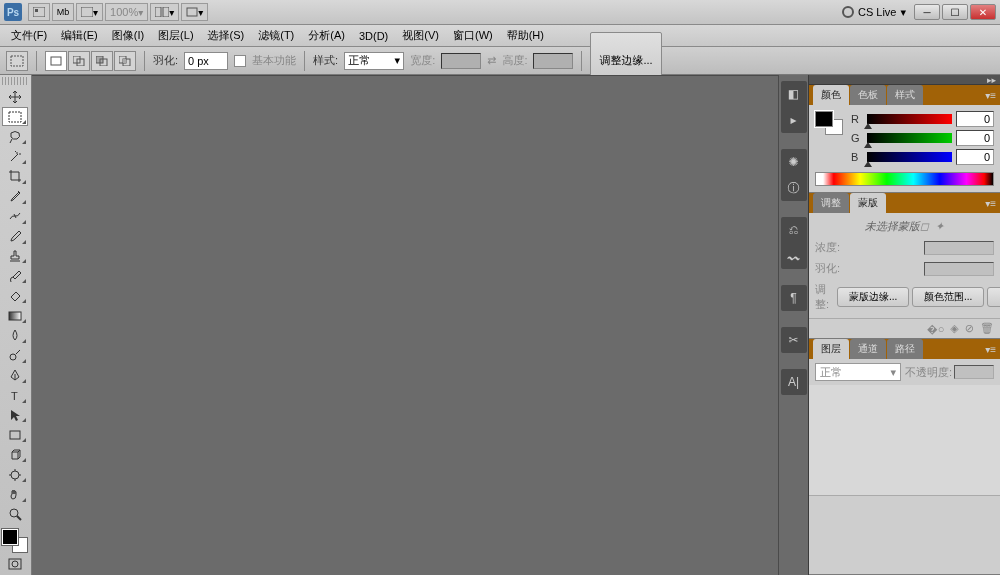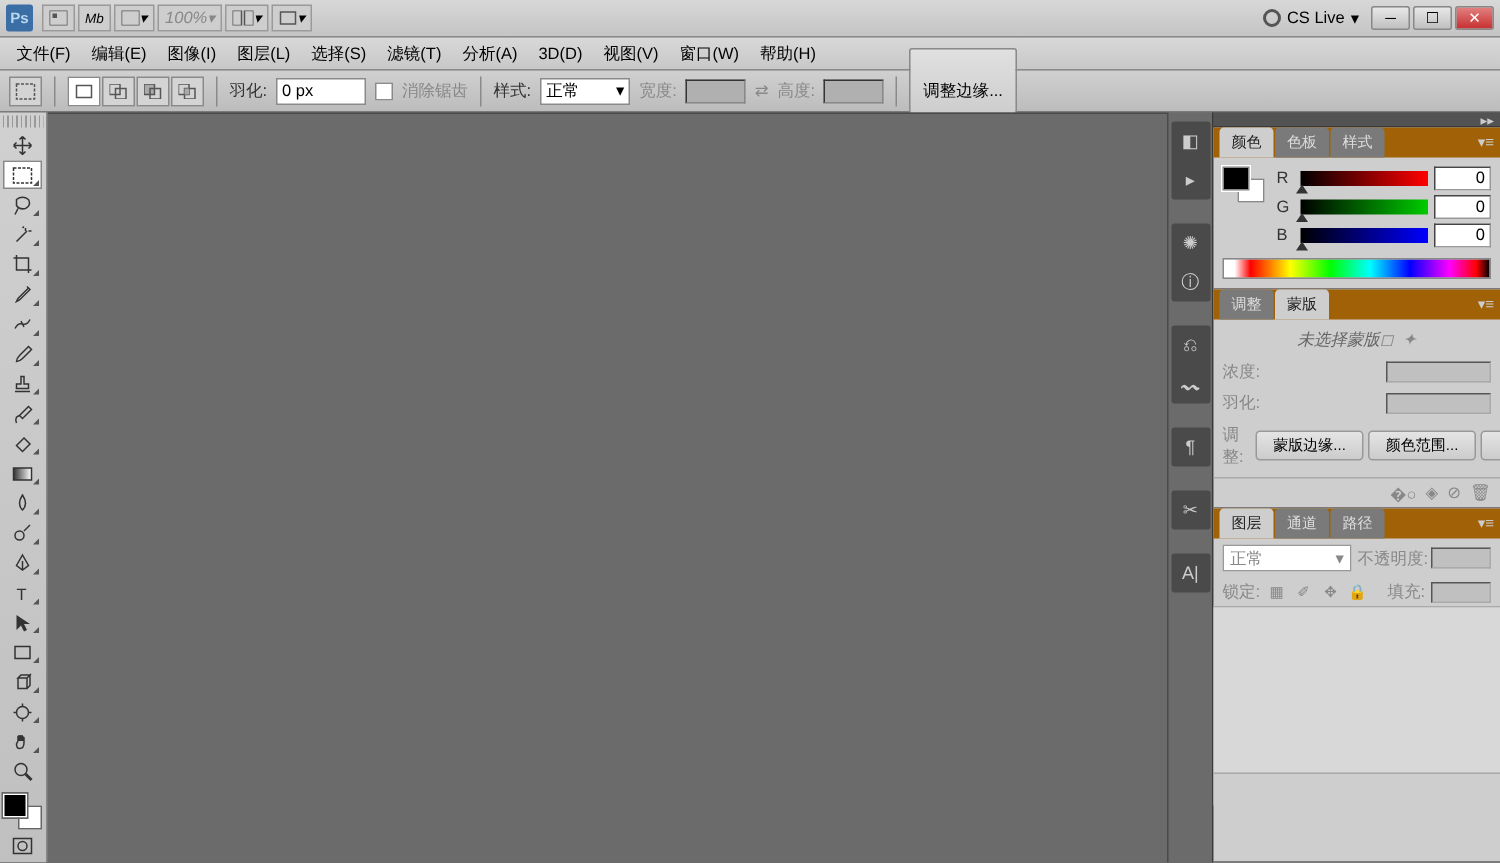--- a/index.html
+++ b/index.html
@@ -8,7 +8,7 @@
 
 .titlebar { height: 25px; background: linear-gradient(#d8d8d8, #c4c4c4); border-bottom: 1px solid #8a8a8a; display: flex; align-items: center; padding: 0 4px; }
 .ps-logo { width: 18px; height: 18px; background: #3a6ea5; color: #b8d8f0; font-weight: bold; font-size: 10px; display: flex; align-items: center; justify-content: center; margin-right: 6px; border-radius: 2px; }
-.titlebar-icons { display: flex; gap: 2px; align-items: flex-end; font-style: italic; }
+.titlebar-icons { display: flex; gap: 2px; align-items: flex-end; }
 .tb-btn { width: 22px; height: 18px; background: #cecece; border: 1px solid #9a9a9a; display: flex; align-items: center; justify-content: center; font-size: 9px; cursor: pointer; }
 .tb-dropdown { padding: 0 4px; height: 18px; background: #cecece; border: 1px solid #9a9a9a; display: flex; align-items: center; font-size: 10px; cursor: pointer; }
 .titlebar-spacer { flex: 1; }

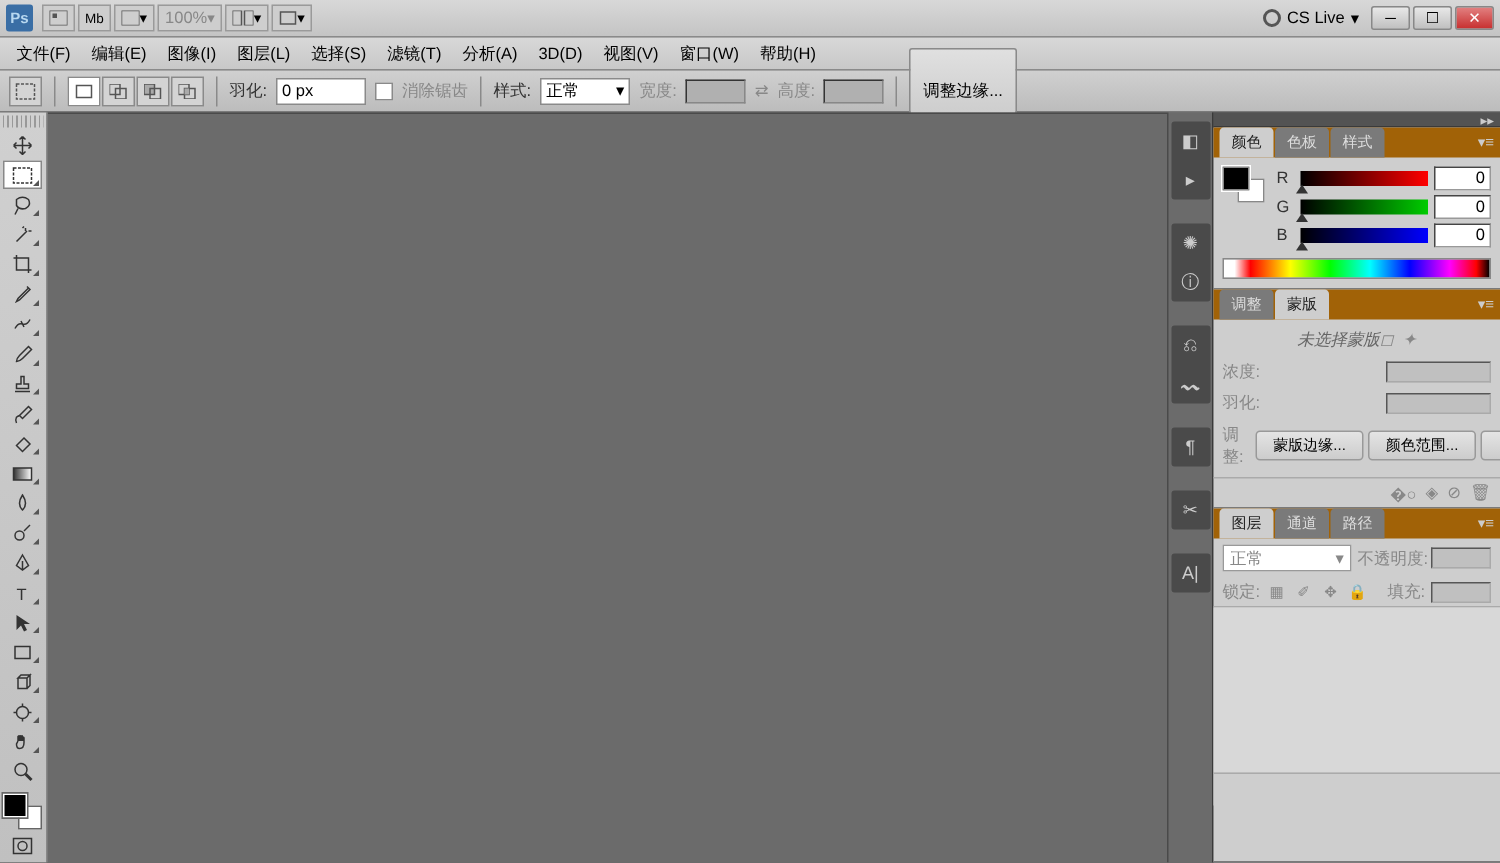--- a/index.html
+++ b/index.html
@@ -32,7 +32,7 @@
 .opt-group { display: flex; gap: 1px; }
 .opt-sep { width: 1px; height: 20px; background: #8a8a8a; margin: 0 2px; }
 .opt-label { color: #333; }
-.opt-input { width: 60px; height: 18px; border: 1px solid #8a8a8a; background: #fff; padding: 0 3px; }
+.opt-input { width: 44px; height: 18px; border: 1px solid #8a8a8a; background: #fff; padding: 0 3px; }
 .opt-checkbox { width: 12px; height: 12px; border: 1px solid #8a8a8a; background: #fff; }
 .opt-disabled { color: #888; }
 .opt-select { width: 60px; height: 18px; border: 1px solid #8a8a8a; background: #fff; padding: 0 3px; display: flex; align-items: center; justify-content: space-between; cursor: pointer; }

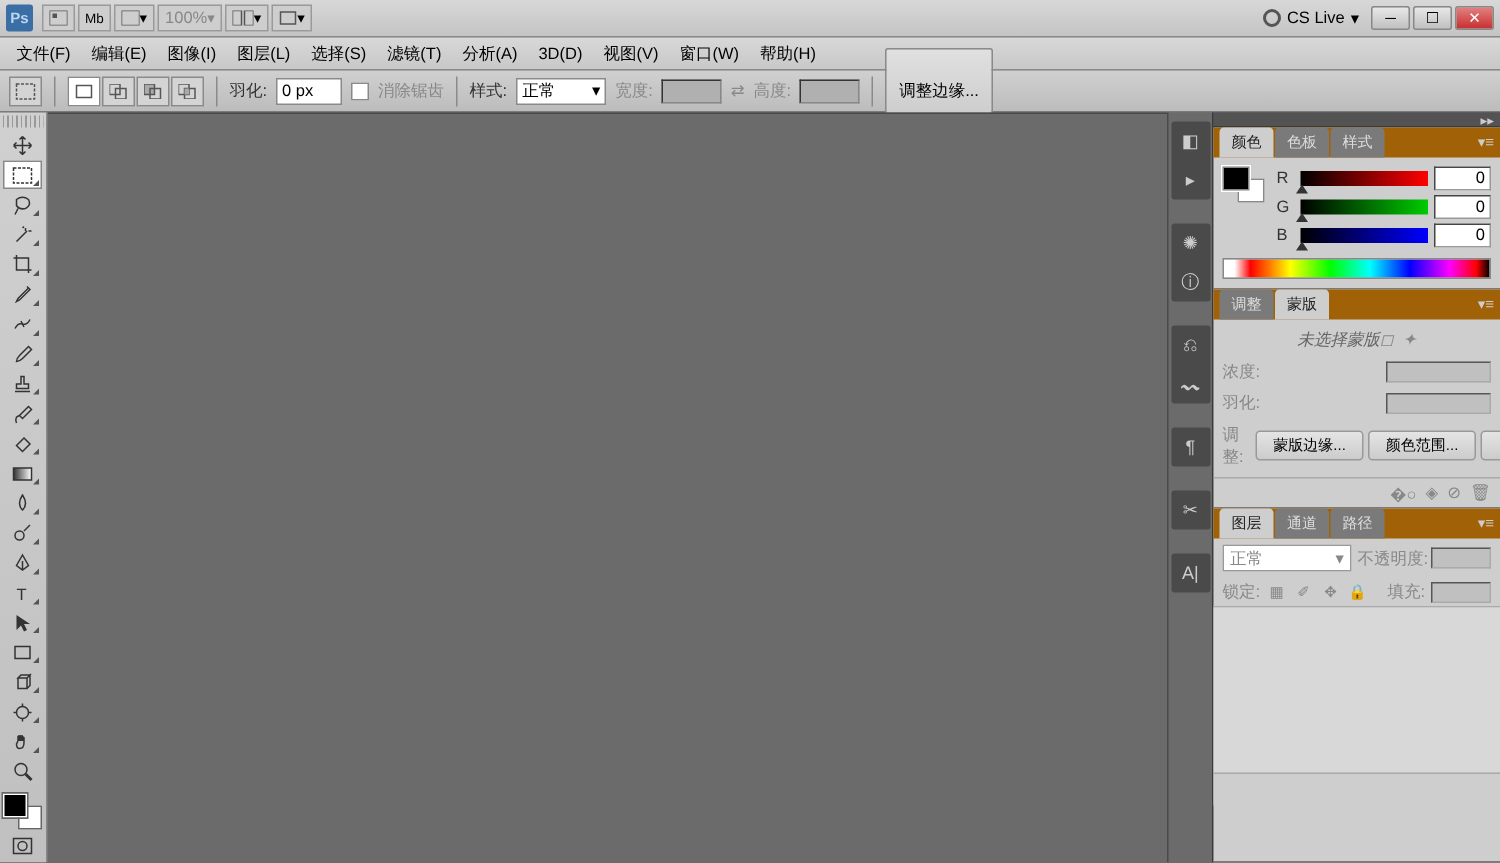--- a/index.html
+++ b/index.html
@@ -196,7 +196,7 @@
   <span class="opt-label">羽化:</span>
   <input class="opt-input" value="0 px" style="">
   <div class="opt-checkbox"></div>
-  <span class="opt-disabled">消除锯齿</span>
+  <span class="opt-disabled">基本功能</span>
   <div class="opt-sep"></div>
   <span class="opt-label">样式:</span>
   <div class="opt-select">

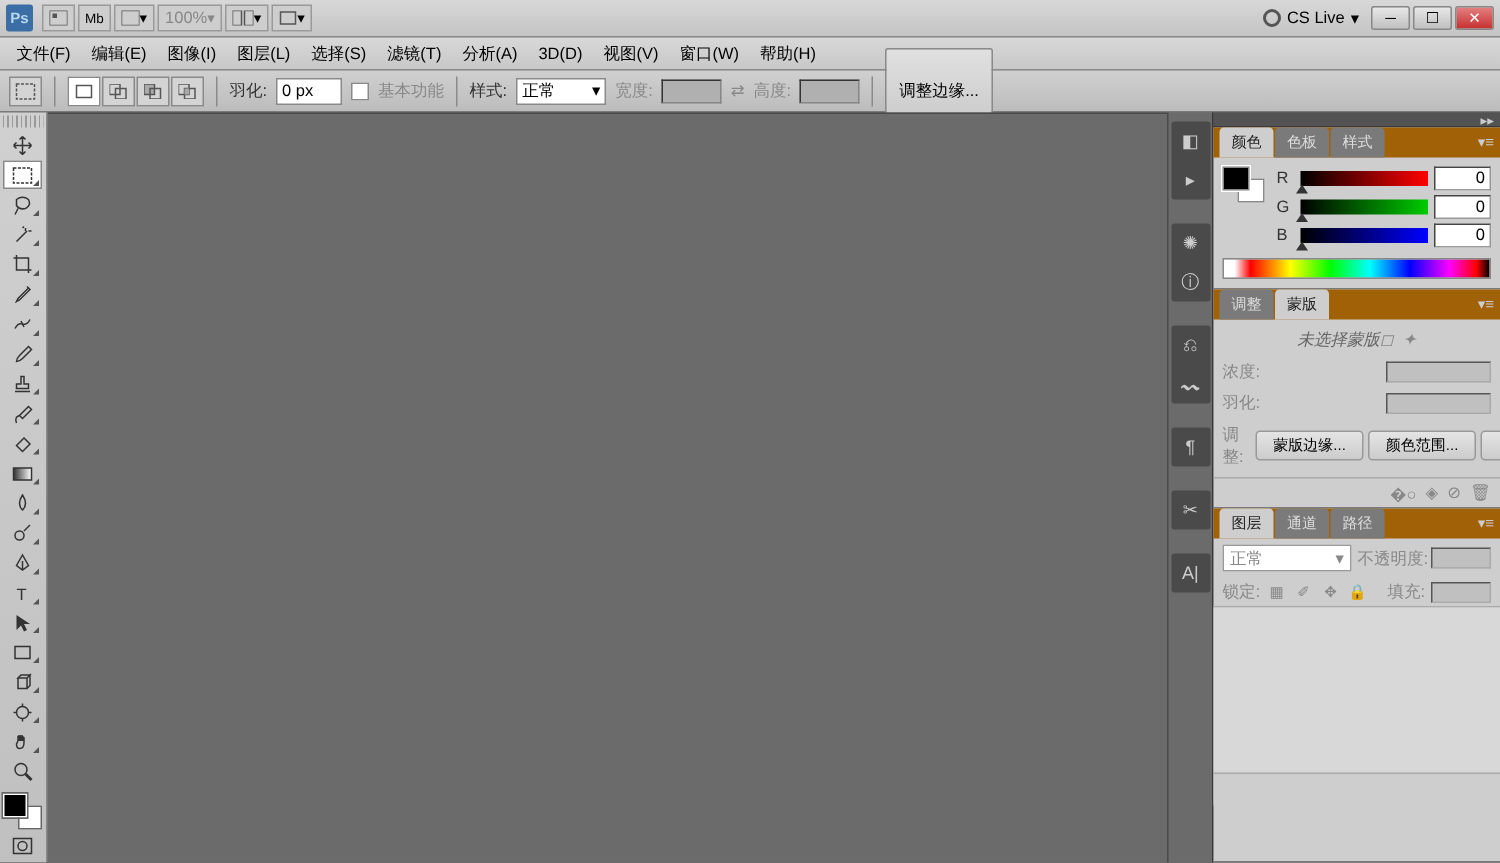--- a/index.html
+++ b/index.html
@@ -496,18 +496,6 @@
             <div class="prop-slider" style="width:40px"></div>
           </div>
         </div>
-        <div class="layers-lock-row">
-          <span>锁定:</span>
-          <div class="lock-icons">
-            <div class="lock-icon">▦</div>
-            <div class="lock-icon">✐</div>
-            <div class="lock-icon">✥</div>
-            <div class="lock-icon">🔒</div>
-          </div>
-          <div style="flex:1"></div>
-          <span>填充:</span>
-          <div class="prop-slider" style="width:40px"></div>
-        </div>
         <div class="layers-list"></div>
         <div class="layers-footer"></div>
       </div>

